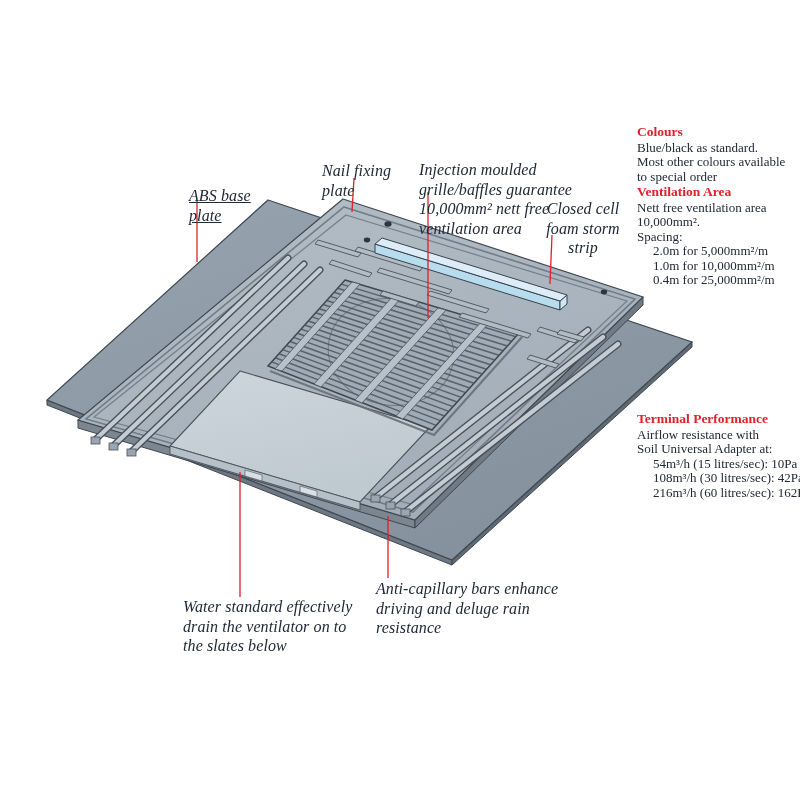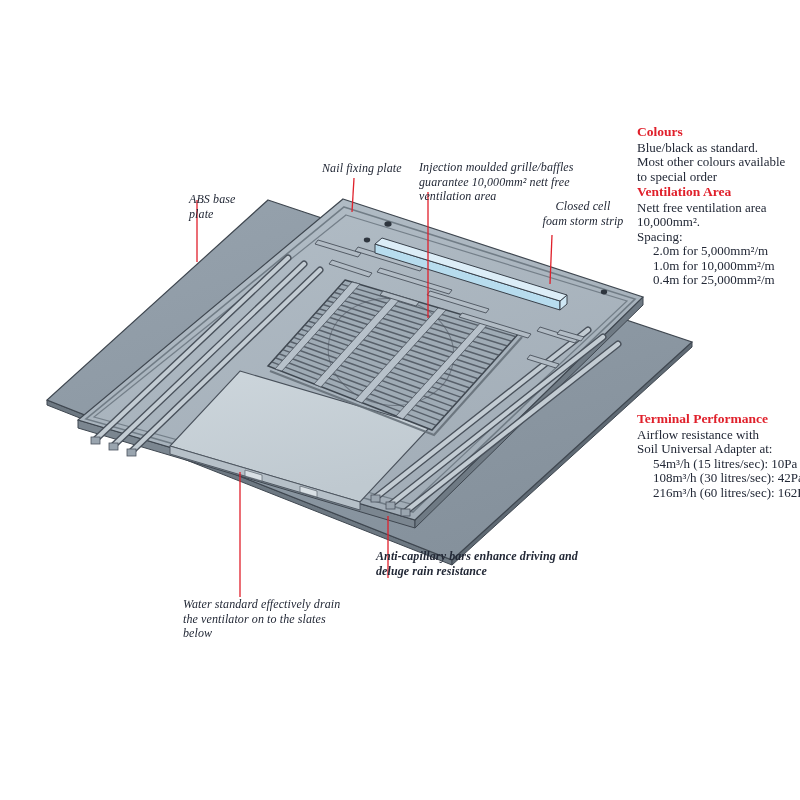--- a/index.html
+++ b/index.html
@@ -10,7 +10,7 @@
   .stage{position:absolute;left:0;top:0;width:800px;height:800px;}
   svg{position:absolute;left:0;top:0;}
   .callout{
-    position:absolute;font-style:italic;font-size:12px;line-height:1.22;
+    position:absolute;font-style:italic;font-size:16px;line-height:1.22;
     color:#222836;letter-spacing:0.1px;
   }
   .info-block{position:absolute;width:168px;font-size:13px;line-height:14.5px;color:#222836;}

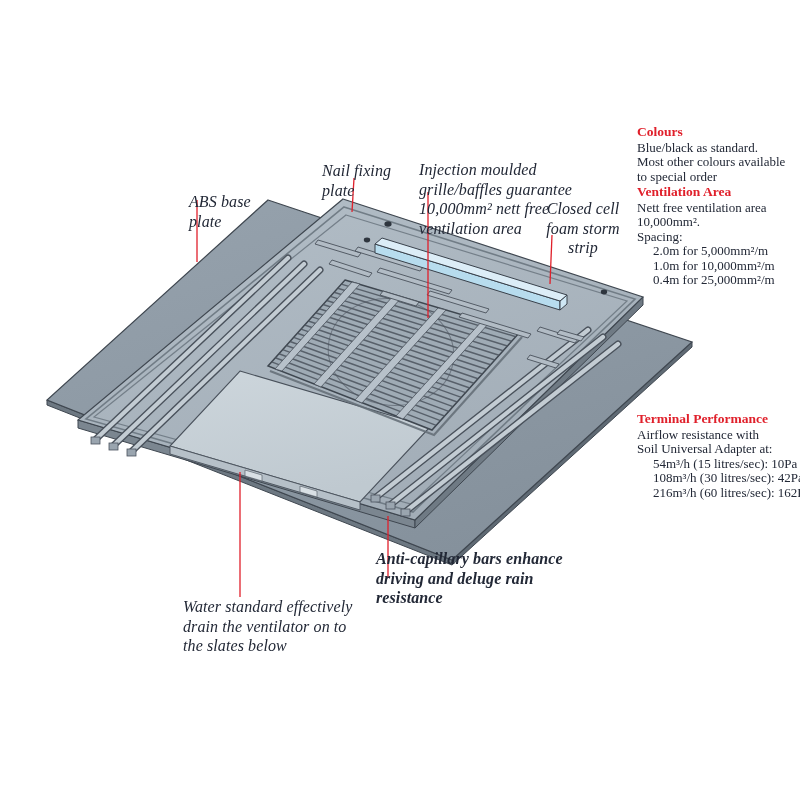--- a/index.html
+++ b/index.html
@@ -156,7 +156,7 @@
   </g>
 </svg>
 
-<div class="callout" style="left:189px;top:192px;width:70px;">ABS base plate</div>
+<div class="callout" style="left:189px;top:186px;width:70px;text-decoration:underline;">ABS base plate</div>
 
 <div class="callout" style="left:322px;top:161px;width:90px;">Nail fixing plate</div>
 

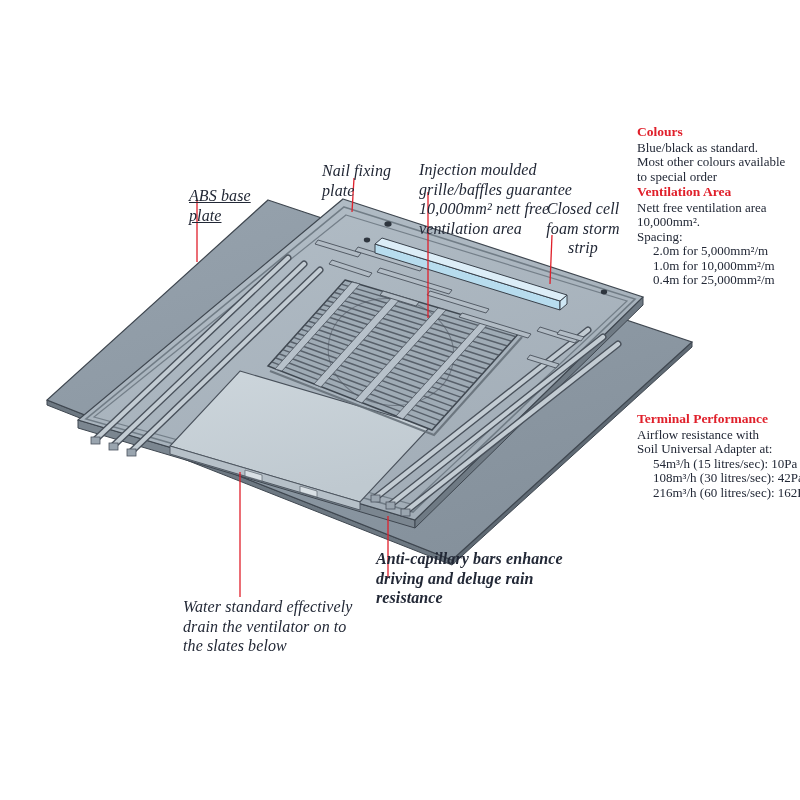--- a/index.html
+++ b/index.html
@@ -166,7 +166,7 @@
 
 <div class="callout" style="left:183px;top:597px;width:170px;">Water standard effectively drain the ventilator on to the slates below</div>
 
-<div class="callout" style="left:376px;top:549px;width:205px;font-weight:bold;">Anti-capillary bars enhance driving and deluge rain resistance</div>
+<div class="callout" style="left:376px;top:579px;width:205px;">Anti-capillary bars enhance driving and deluge rain resistance</div>
 
 <div class="info-block" style="left:637px;top:125px;">
   <div class="info-title">Colours</div>

